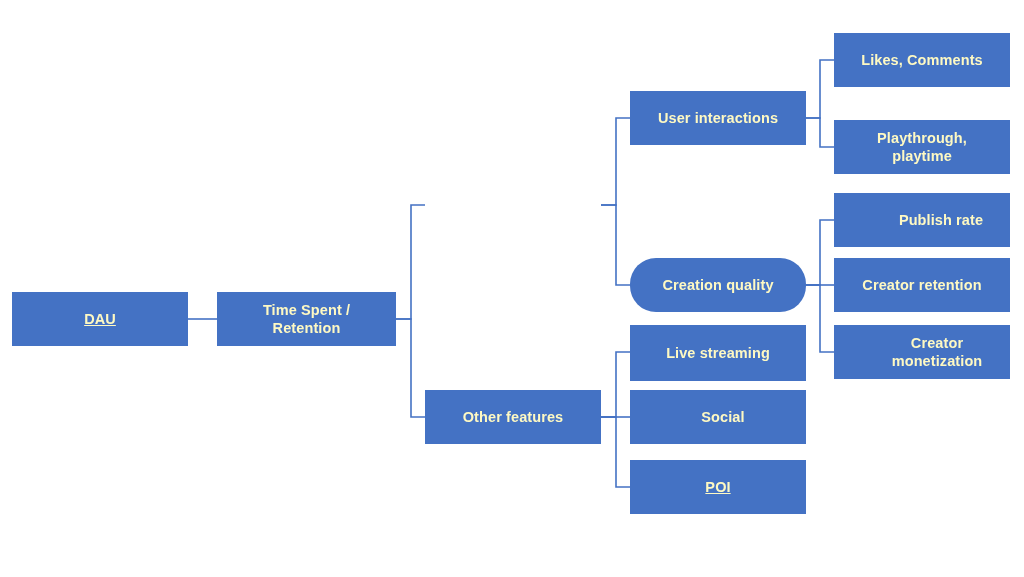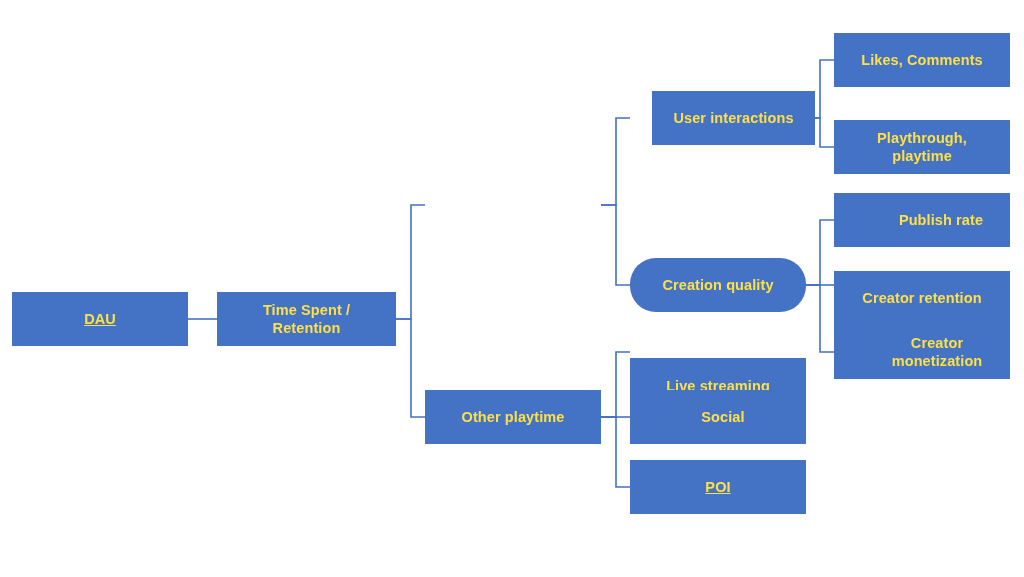--- a/index.html
+++ b/index.html
@@ -25,7 +25,7 @@
     position: absolute;
     box-sizing: border-box;
     background: #4472c4;
-    color: #fde047;
+    color: #fef9c3;
     display: flex;
     align-items: center;
     justify-content: center;

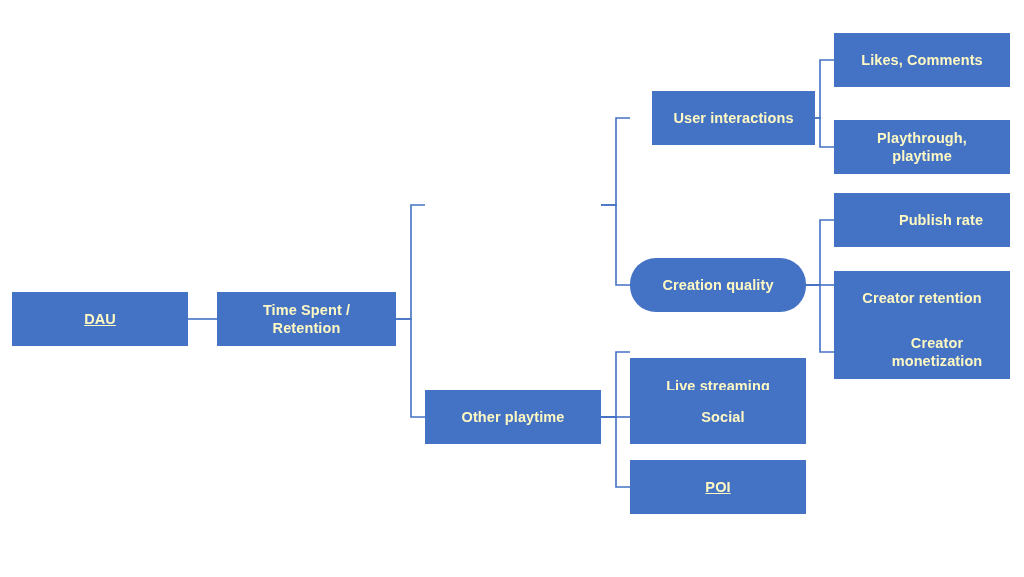--- a/index.html
+++ b/index.html
@@ -88,7 +88,7 @@
   <div class="node" style="left:425px;top:390px;width:176px;height:54px;">
     <span>Other playtime</span>
   </div>
-  <div class="node" style="left:652px;top:91px;width:163px;height:54px;">
+  <div class="node" style="left:630px;top:91px;width:176px;height:54px;">
     <span>User interactions</span>
   </div>
   <div class="node" style="left:630px;top:258px;width:176px;height:54px;border-radius:26px;">

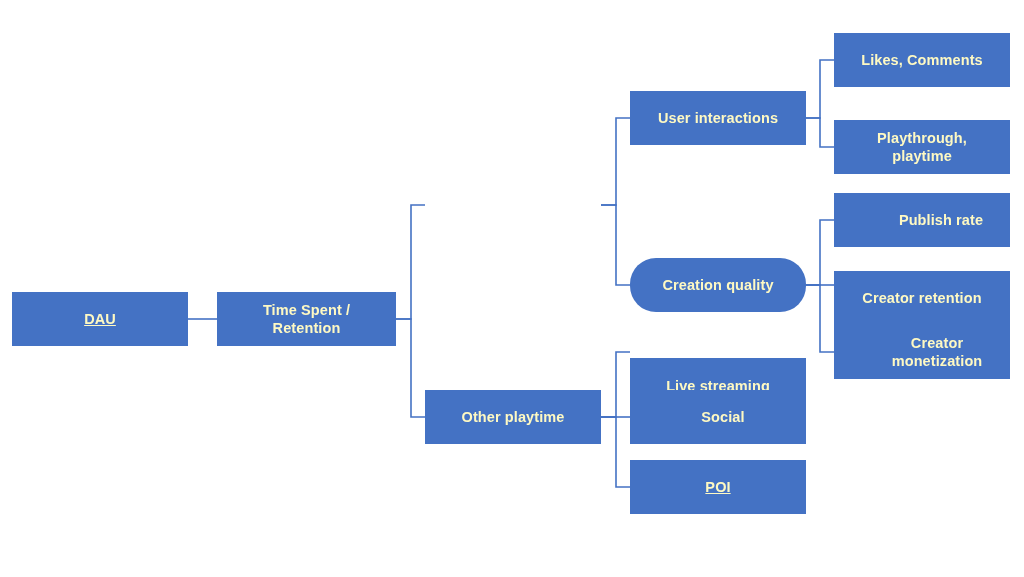--- a/index.html
+++ b/index.html
@@ -113,7 +113,7 @@
   <div class="node" style="left:834px;top:193px;width:176px;height:54px;padding-left:44px;">
     <span>Publish rate</span>
   </div>
-  <div class="node" style="left:834px;top:258px;width:176px;height:54px;margin-top:13px;">
+  <div class="node" style="left:834px;top:258px;width:176px;height:54px;">
     <span>Creator retention</span>
   </div>
   <div class="node" style="left:834px;top:325px;width:176px;height:54px;padding-left:36px;">

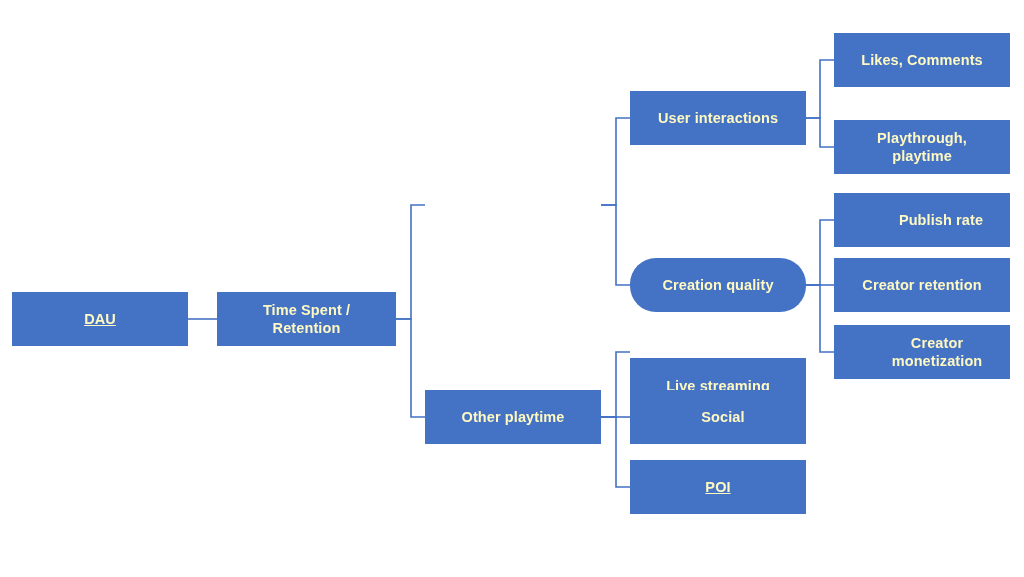--- a/index.html
+++ b/index.html
@@ -94,7 +94,7 @@
   <div class="node" style="left:630px;top:258px;width:176px;height:54px;border-radius:26px;">
     <span>Creation quality</span>
   </div>
-  <div class="node" style="left:630px;top:325px;width:176px;height:56px;margin-top:33px;">
+  <div class="node" style="left:630px;top:325px;width:176px;height:56px;">
     <span>Live streaming</span>
   </div>
   <div class="node" style="left:630px;top:390px;width:176px;height:54px;padding-left:16px;">

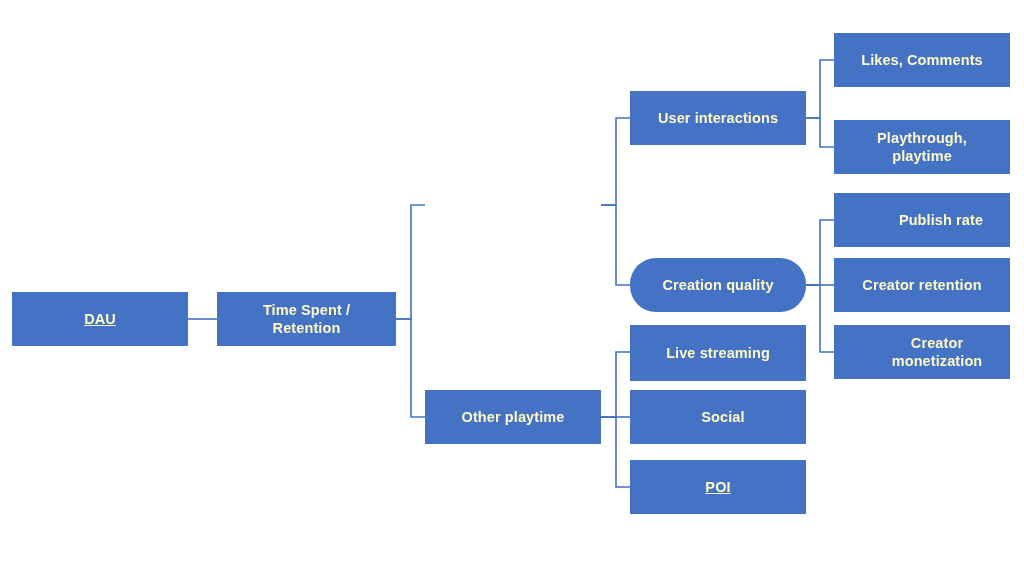--- a/index.html
+++ b/index.html
@@ -86,7 +86,7 @@
 Retention</span>
   </div>
   <div class="node" style="left:425px;top:390px;width:176px;height:54px;">
-    <span>Other playtime</span>
+    <span>Other features</span>
   </div>
   <div class="node" style="left:630px;top:91px;width:176px;height:54px;">
     <span>User interactions</span>

